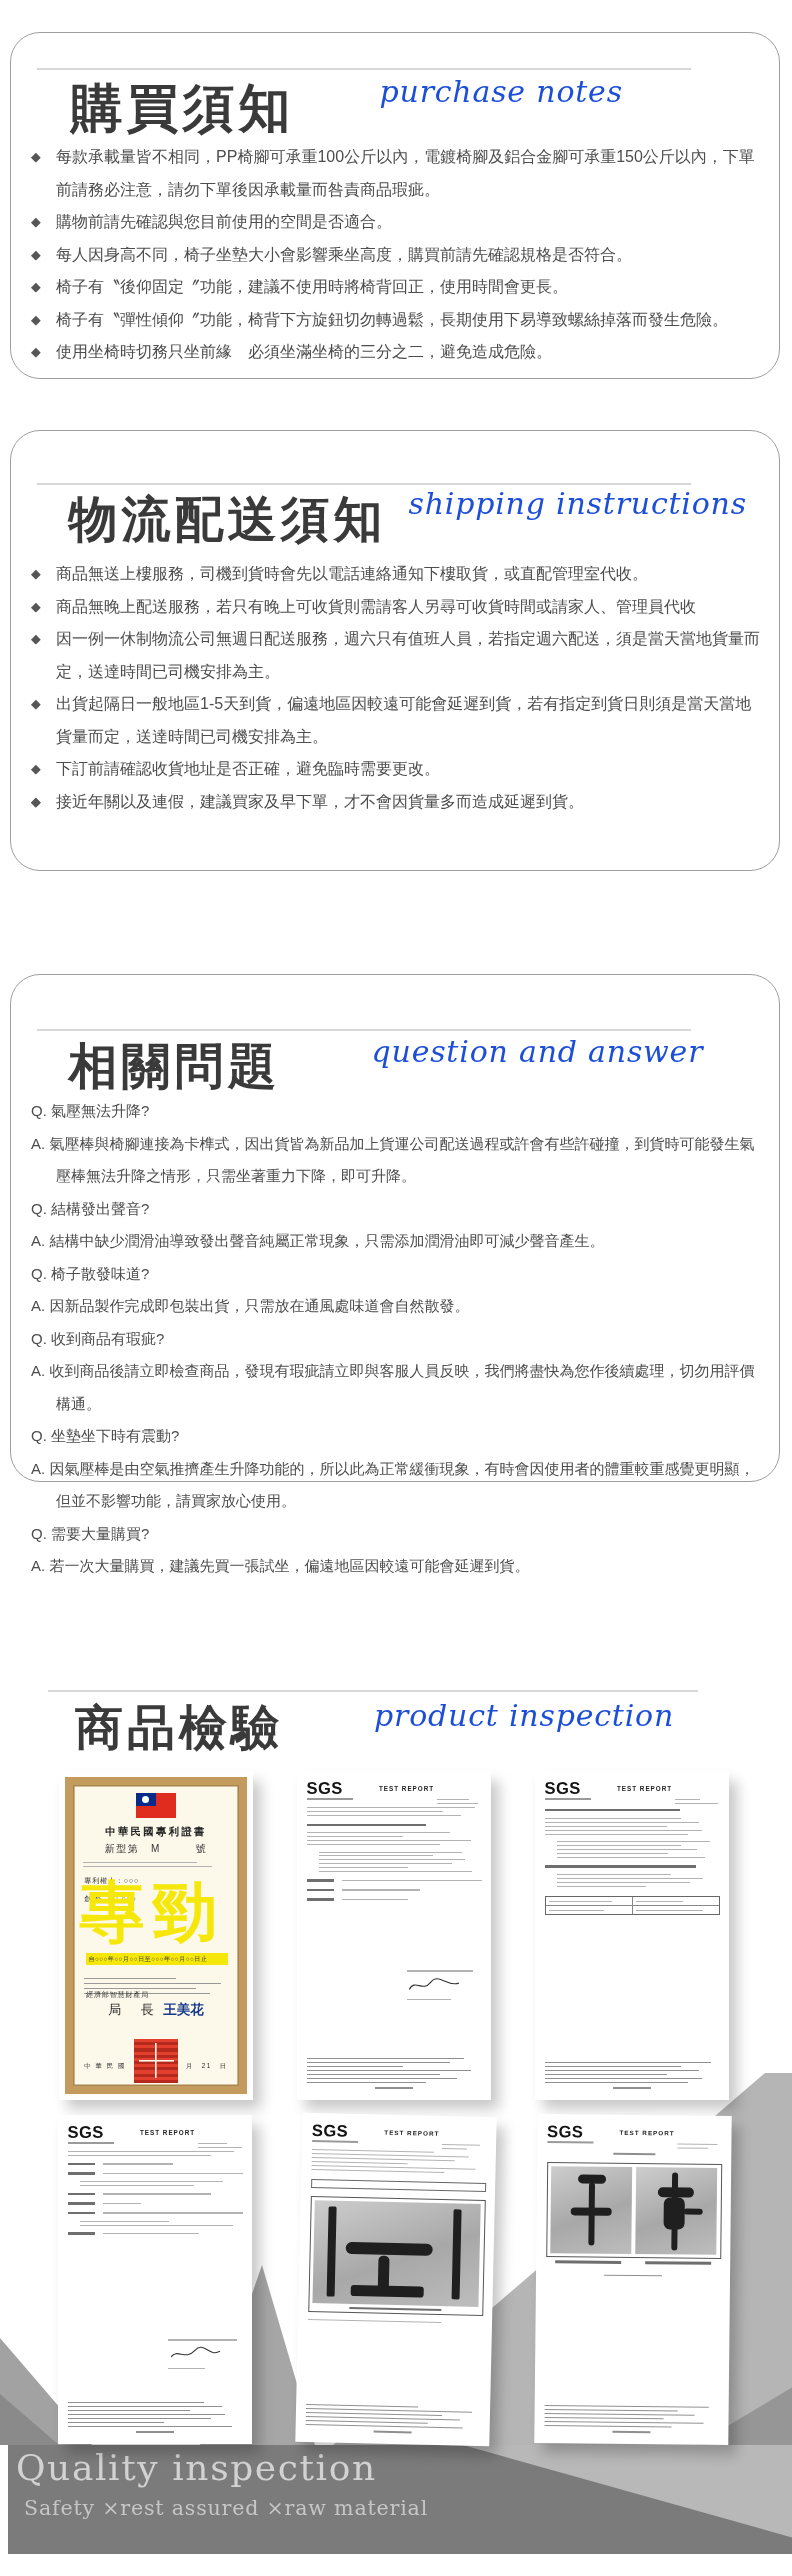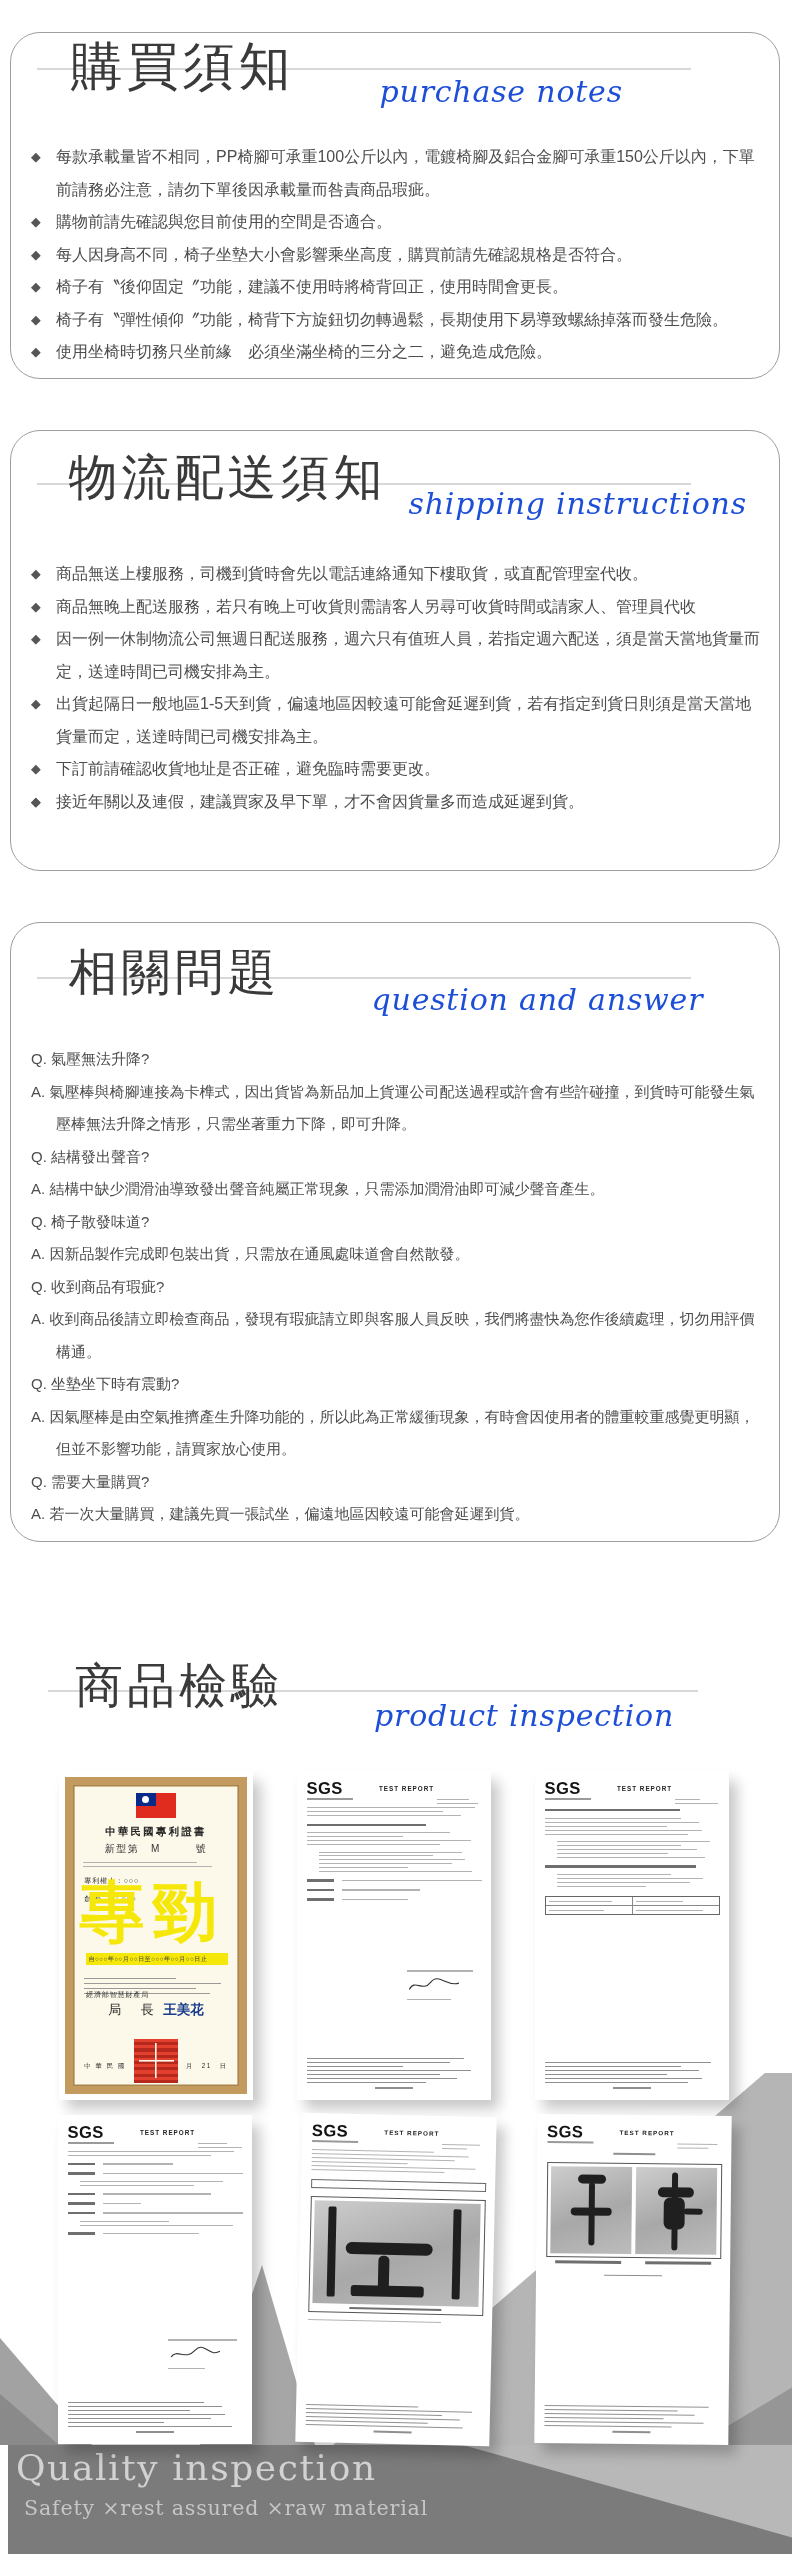--- a/index.html
+++ b/index.html
@@ -12,7 +12,7 @@
   #box-shipping{top:430px;height:441px;}
   #box-qa{top:922px;height:620px;}
 
-  .title-zh{position:absolute;font-weight:400;color:#3a3a3a;letter-spacing:4px;line-height:1.05;z-index:2;white-space:nowrap;}
+  .title-zh{position:absolute;font-weight:700;color:#3a3a3a;letter-spacing:4px;line-height:1.05;z-index:2;white-space:nowrap;margin-top:42px;}
   .title-en{position:absolute;font-family:"DejaVu Serif",serif;font-style:italic;color:#1d4ed8;letter-spacing:0.8px;z-index:2;white-space:nowrap;}
   .hline{position:absolute;height:1.6px;background:#d8d8d8;z-index:1;}
 

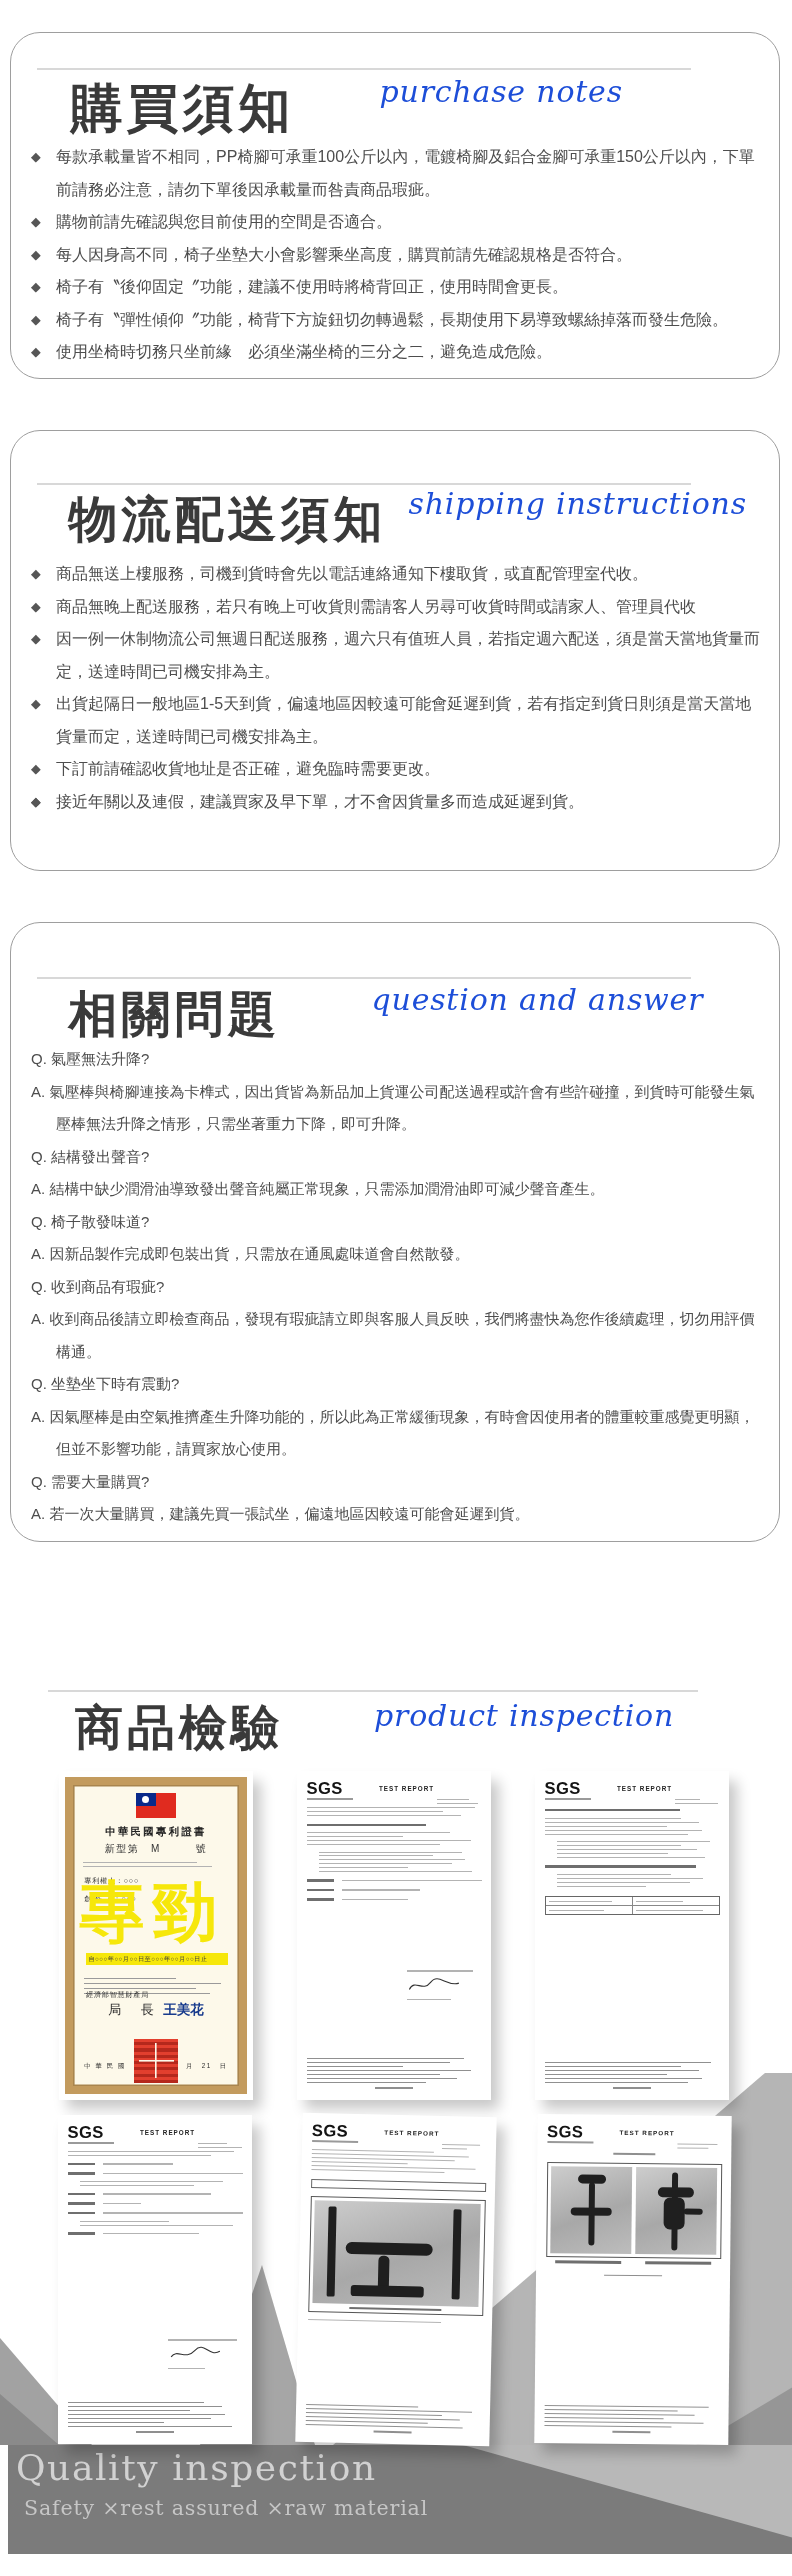--- a/index.html
+++ b/index.html
@@ -10,7 +10,7 @@
   .box{position:absolute;left:9.5px;width:770px;border:1.6px solid #9e9e9e;border-radius:30px;background:#fff;box-sizing:border-box;}
   #box-purchase{top:32px;height:347px;}
   #box-shipping{top:430px;height:441px;}
-  #box-qa{top:922px;height:620px;}
+  #box-qa{top:974px;height:508px;}
 
   .title-zh{position:absolute;font-weight:700;color:#3a3a3a;letter-spacing:4px;line-height:1.05;z-index:2;white-space:nowrap;margin-top:42px;}
   .title-en{position:absolute;font-family:"DejaVu Serif",serif;font-style:italic;color:#1d4ed8;letter-spacing:0.8px;z-index:2;white-space:nowrap;}

